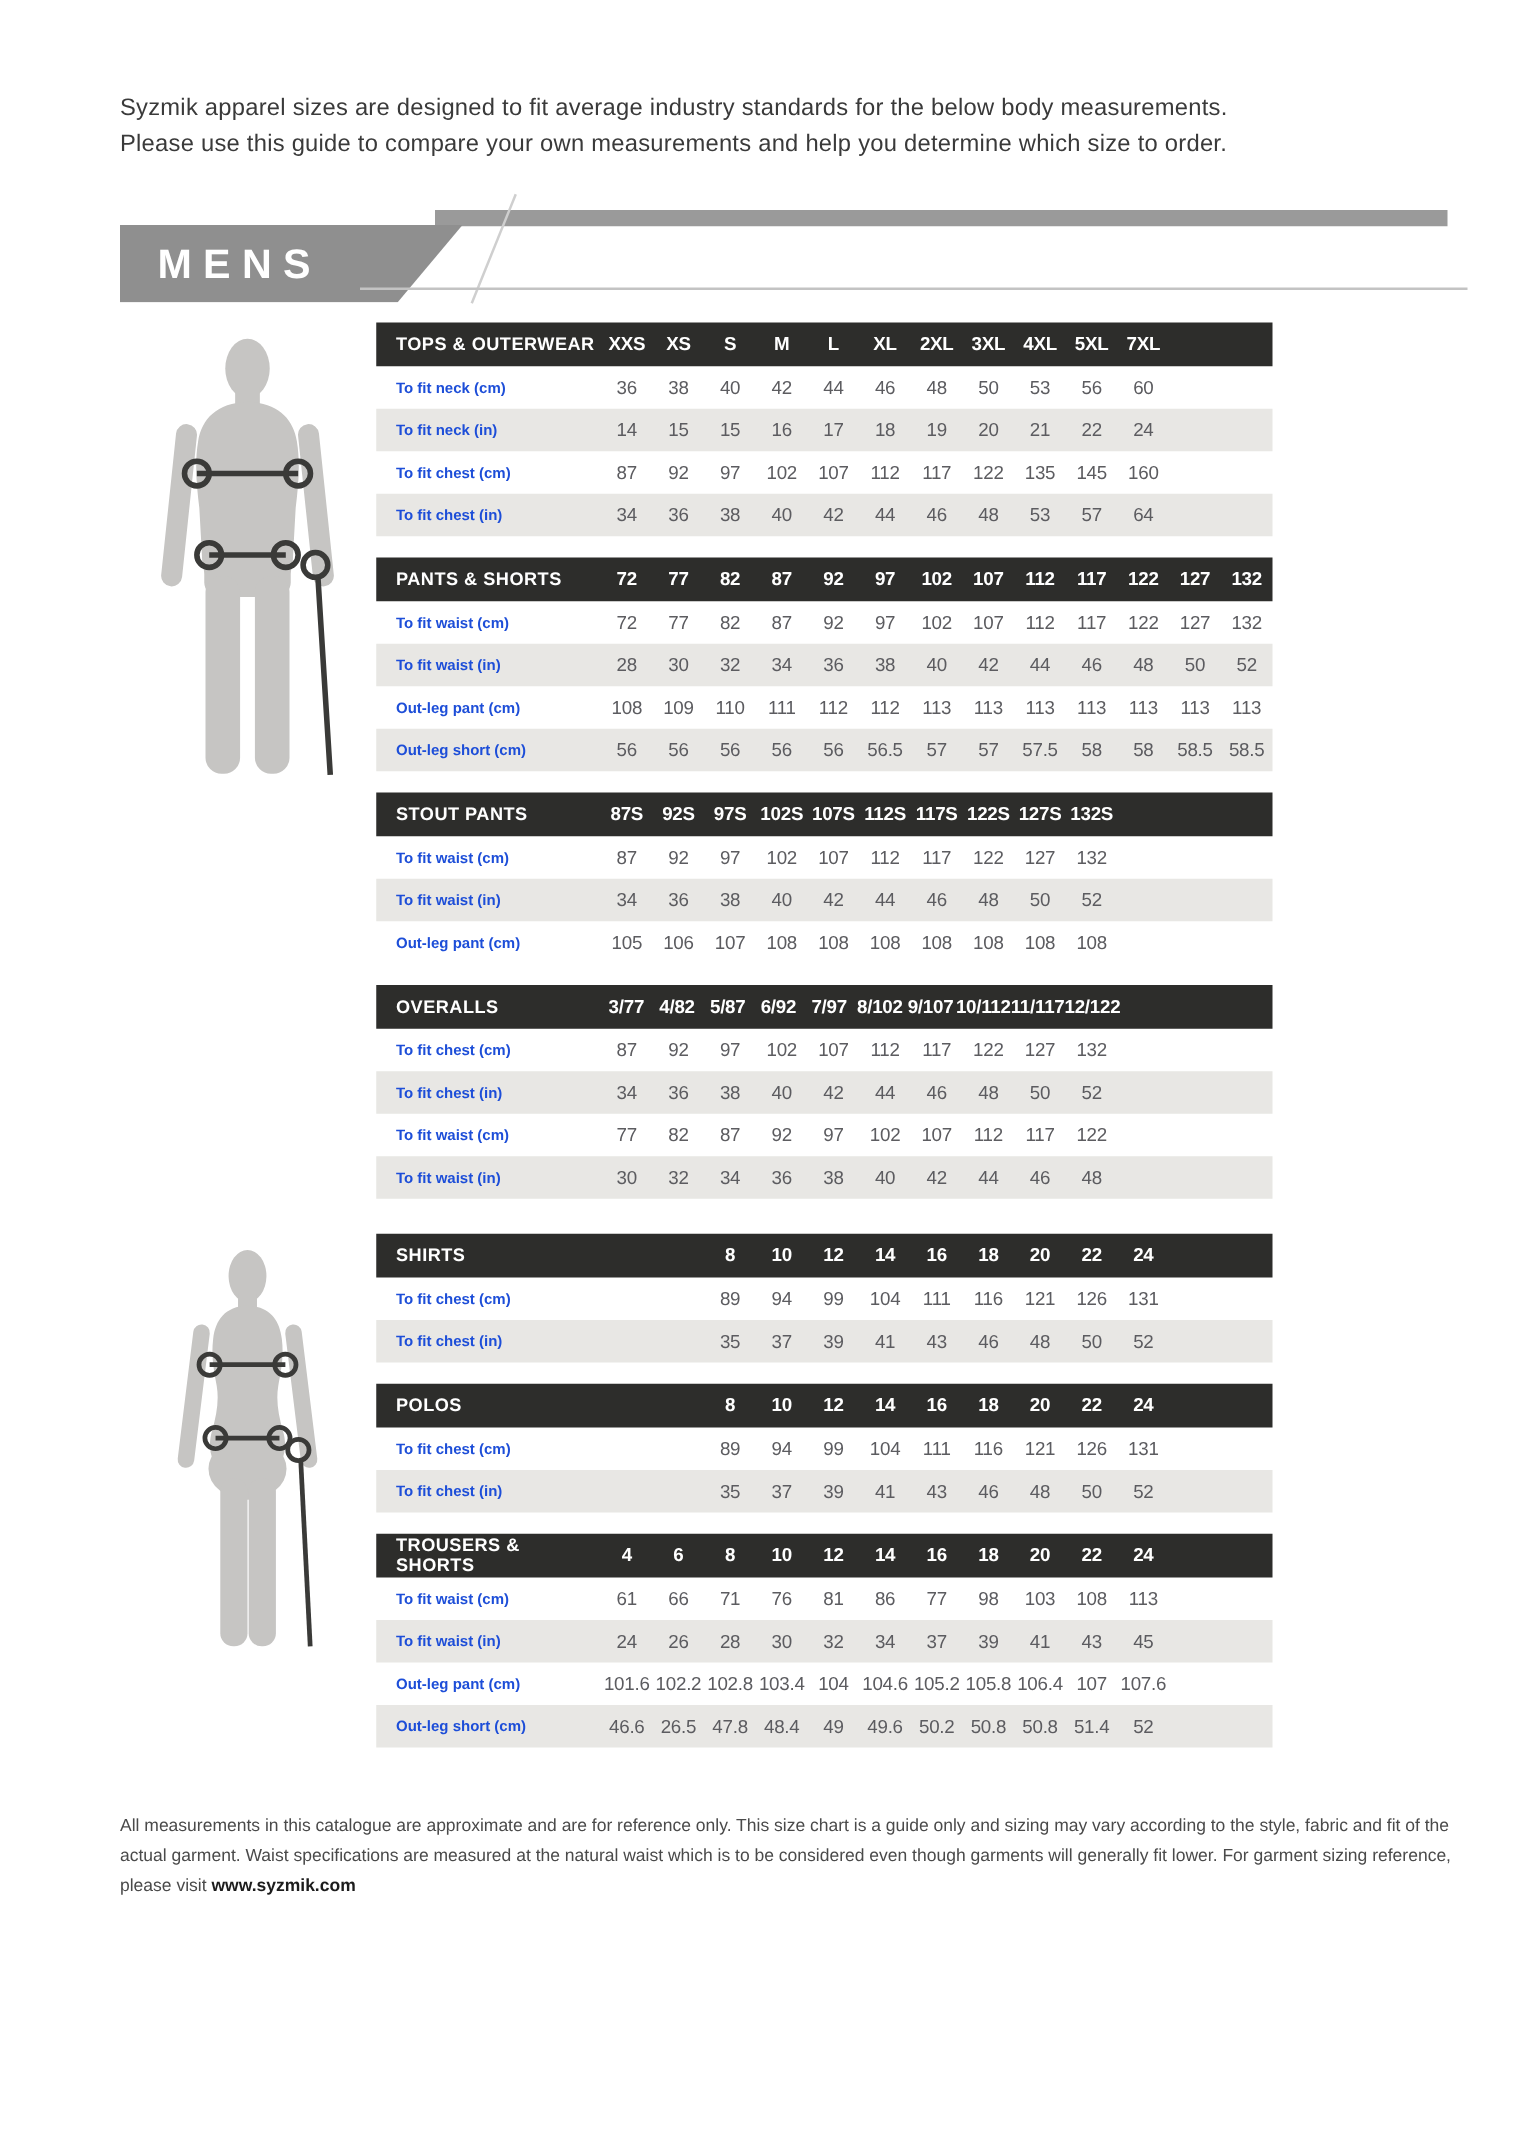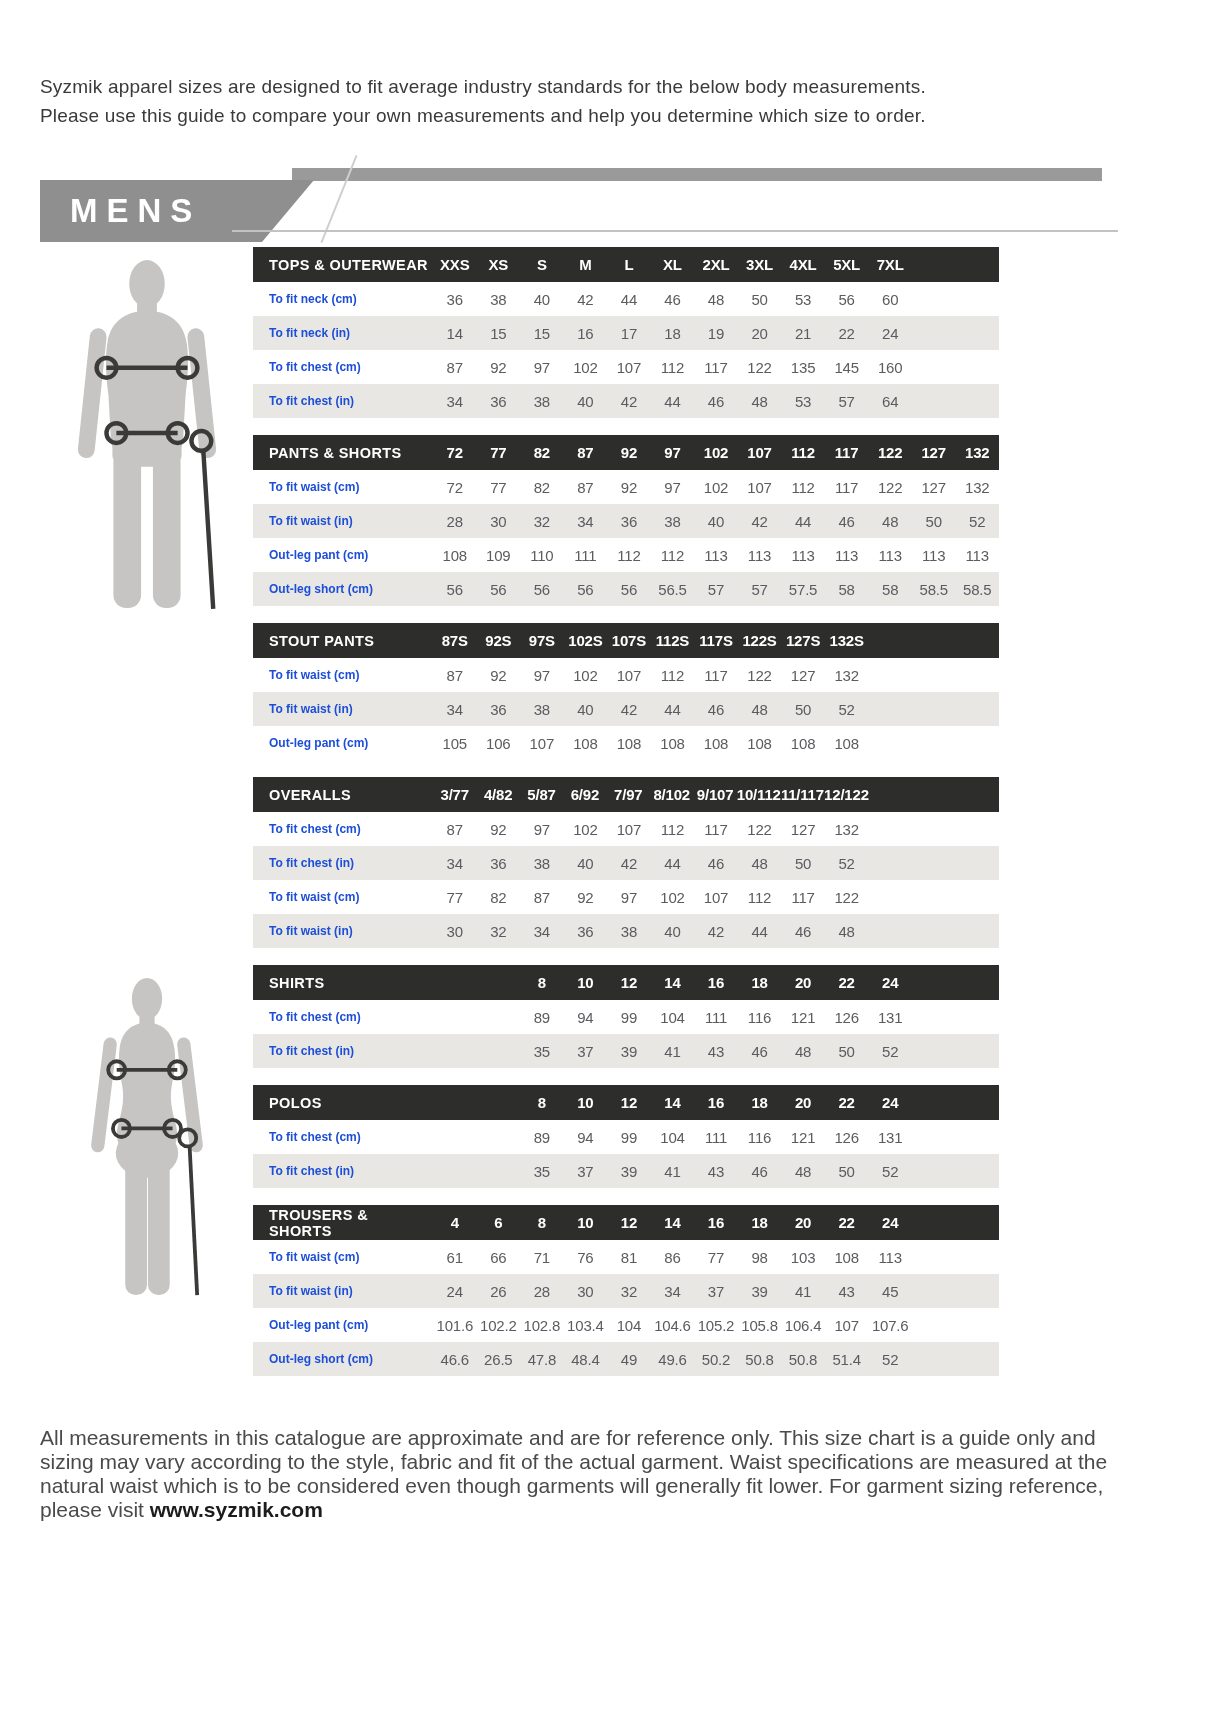--- a/index.html
+++ b/index.html
@@ -9,7 +9,7 @@
     font-family:"Liberation Sans", sans-serif;
     color:#222; overflow-x:hidden;
   }
-  .page { padding:72px 0 40px 40px; width:1018px; }
+  .page { padding:72px 0 40px 96px; width:1018px; }
 
   .intro { font-size:19px; line-height:29px; color:#3a3a3a; letter-spacing:0.2px; }
 

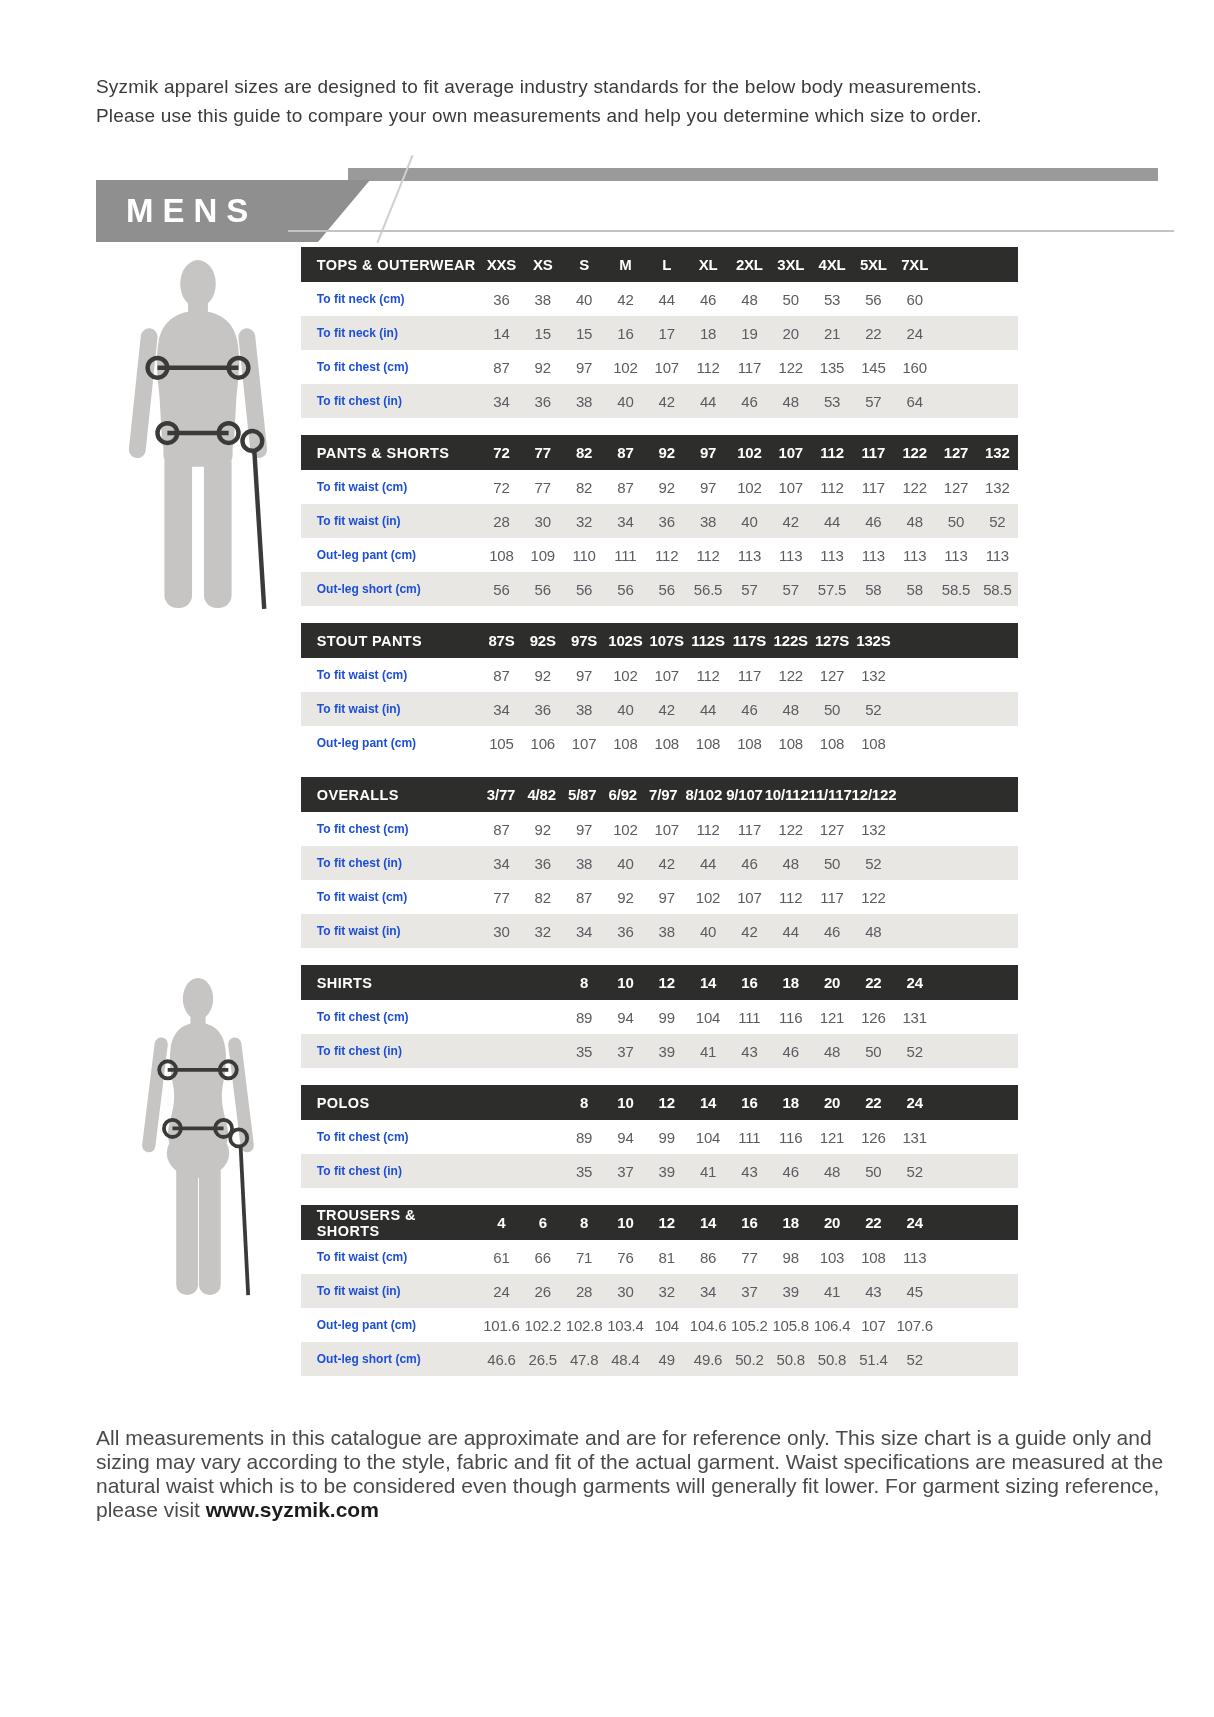--- a/index.html
+++ b/index.html
@@ -31,7 +31,7 @@
   .mens-slash { left:298px; }
   .womens-slash { left:360px; }
 
-  .section-body { display:flex; margin-top:17px; }
+  .section-body { display:flex; margin-top:28px; }
   .figure-col { width:213px; display:flex; justify-content:center; align-items:flex-start; padding-top:10px; }
   .tables-col { width:746px; display:flex; flex-direction:column; gap:17px; }
 

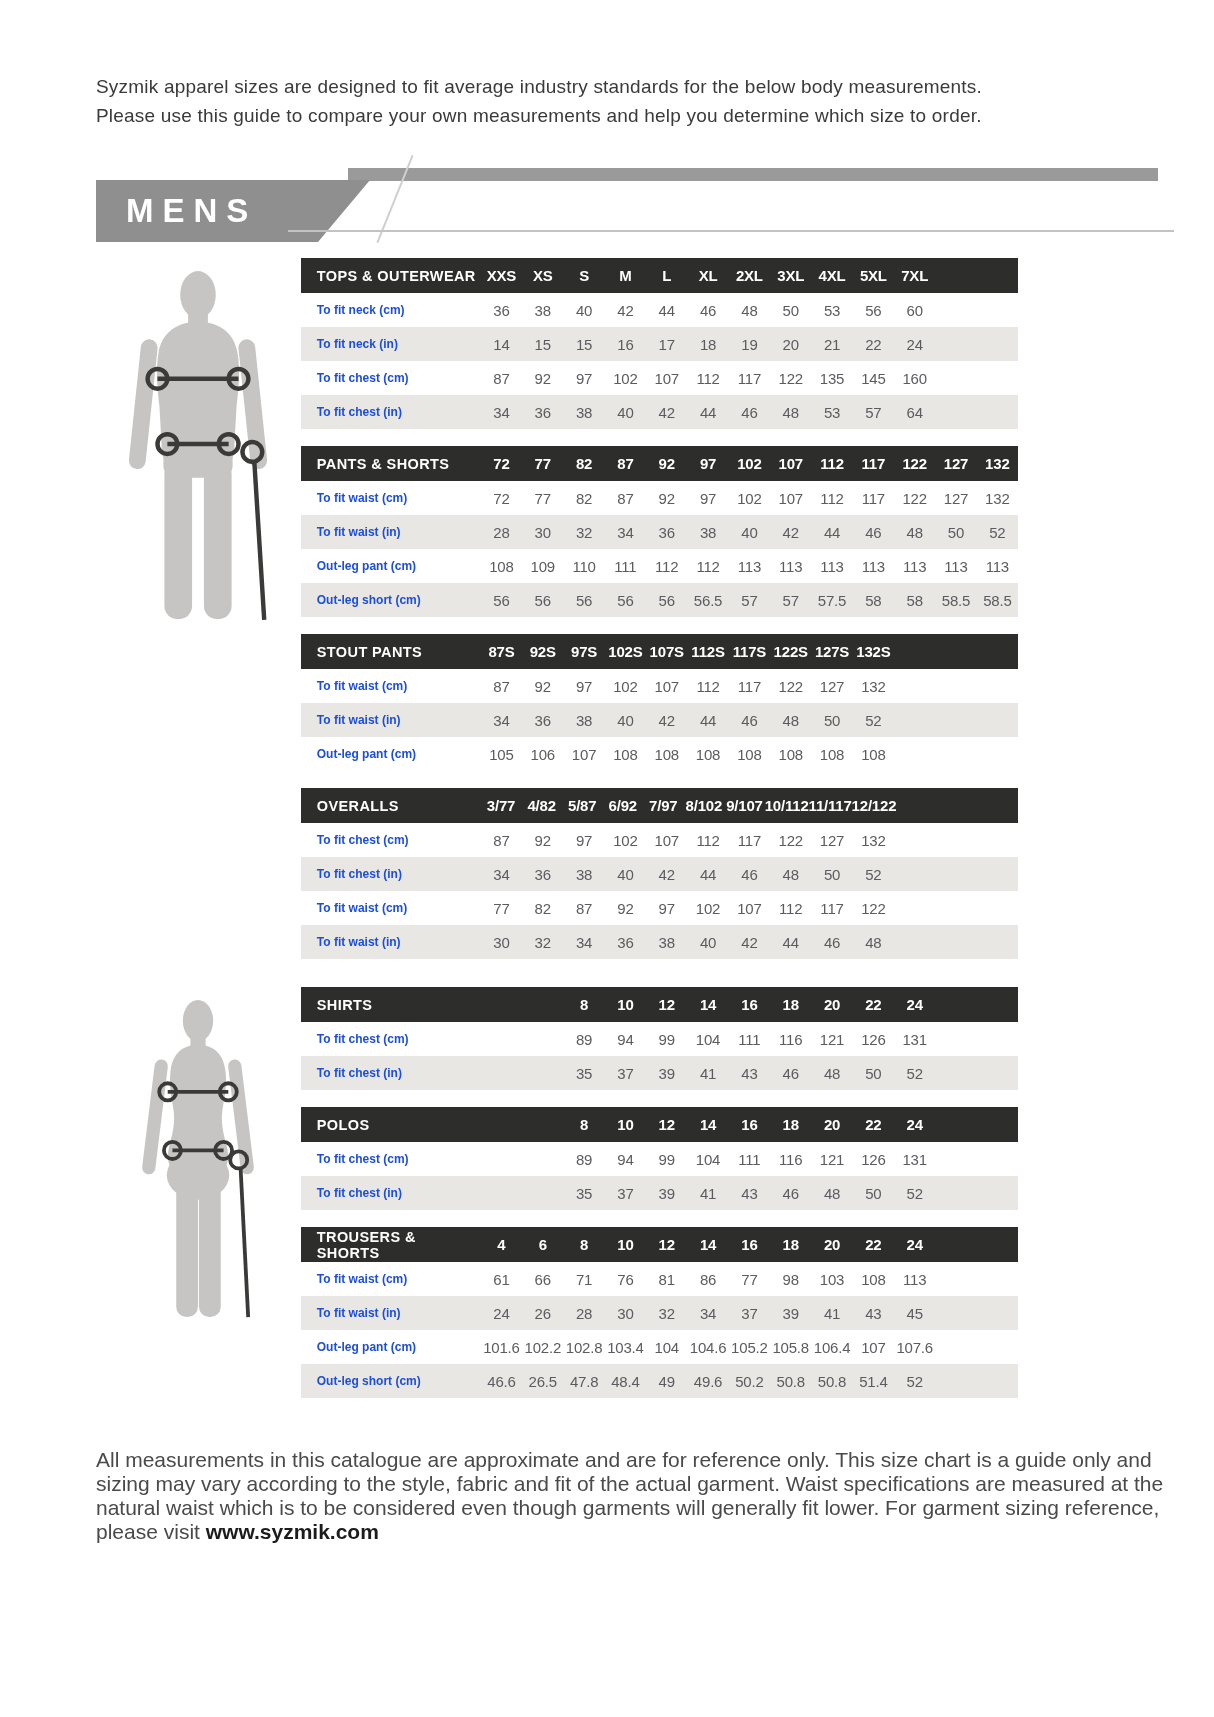--- a/index.html
+++ b/index.html
@@ -44,7 +44,7 @@
   .thead .tlabel { font-size:14.5px; letter-spacing:0.4px; color:#ffffff; }
   .trow.alt { background:var(--row-alt,#e8e7e4); }
 
-  .footer { margin-top:50px; width:1072px; font-size:21px; line-height:24px; color:#4a4a4a; }
+  .footer { margin-top:50px; width:1072px; font-size:14px; line-height:24px; color:#4a4a4a; }
   .footer .site { font-weight:700; color:#1c1c1c; }
 
   svg { display:block; }

